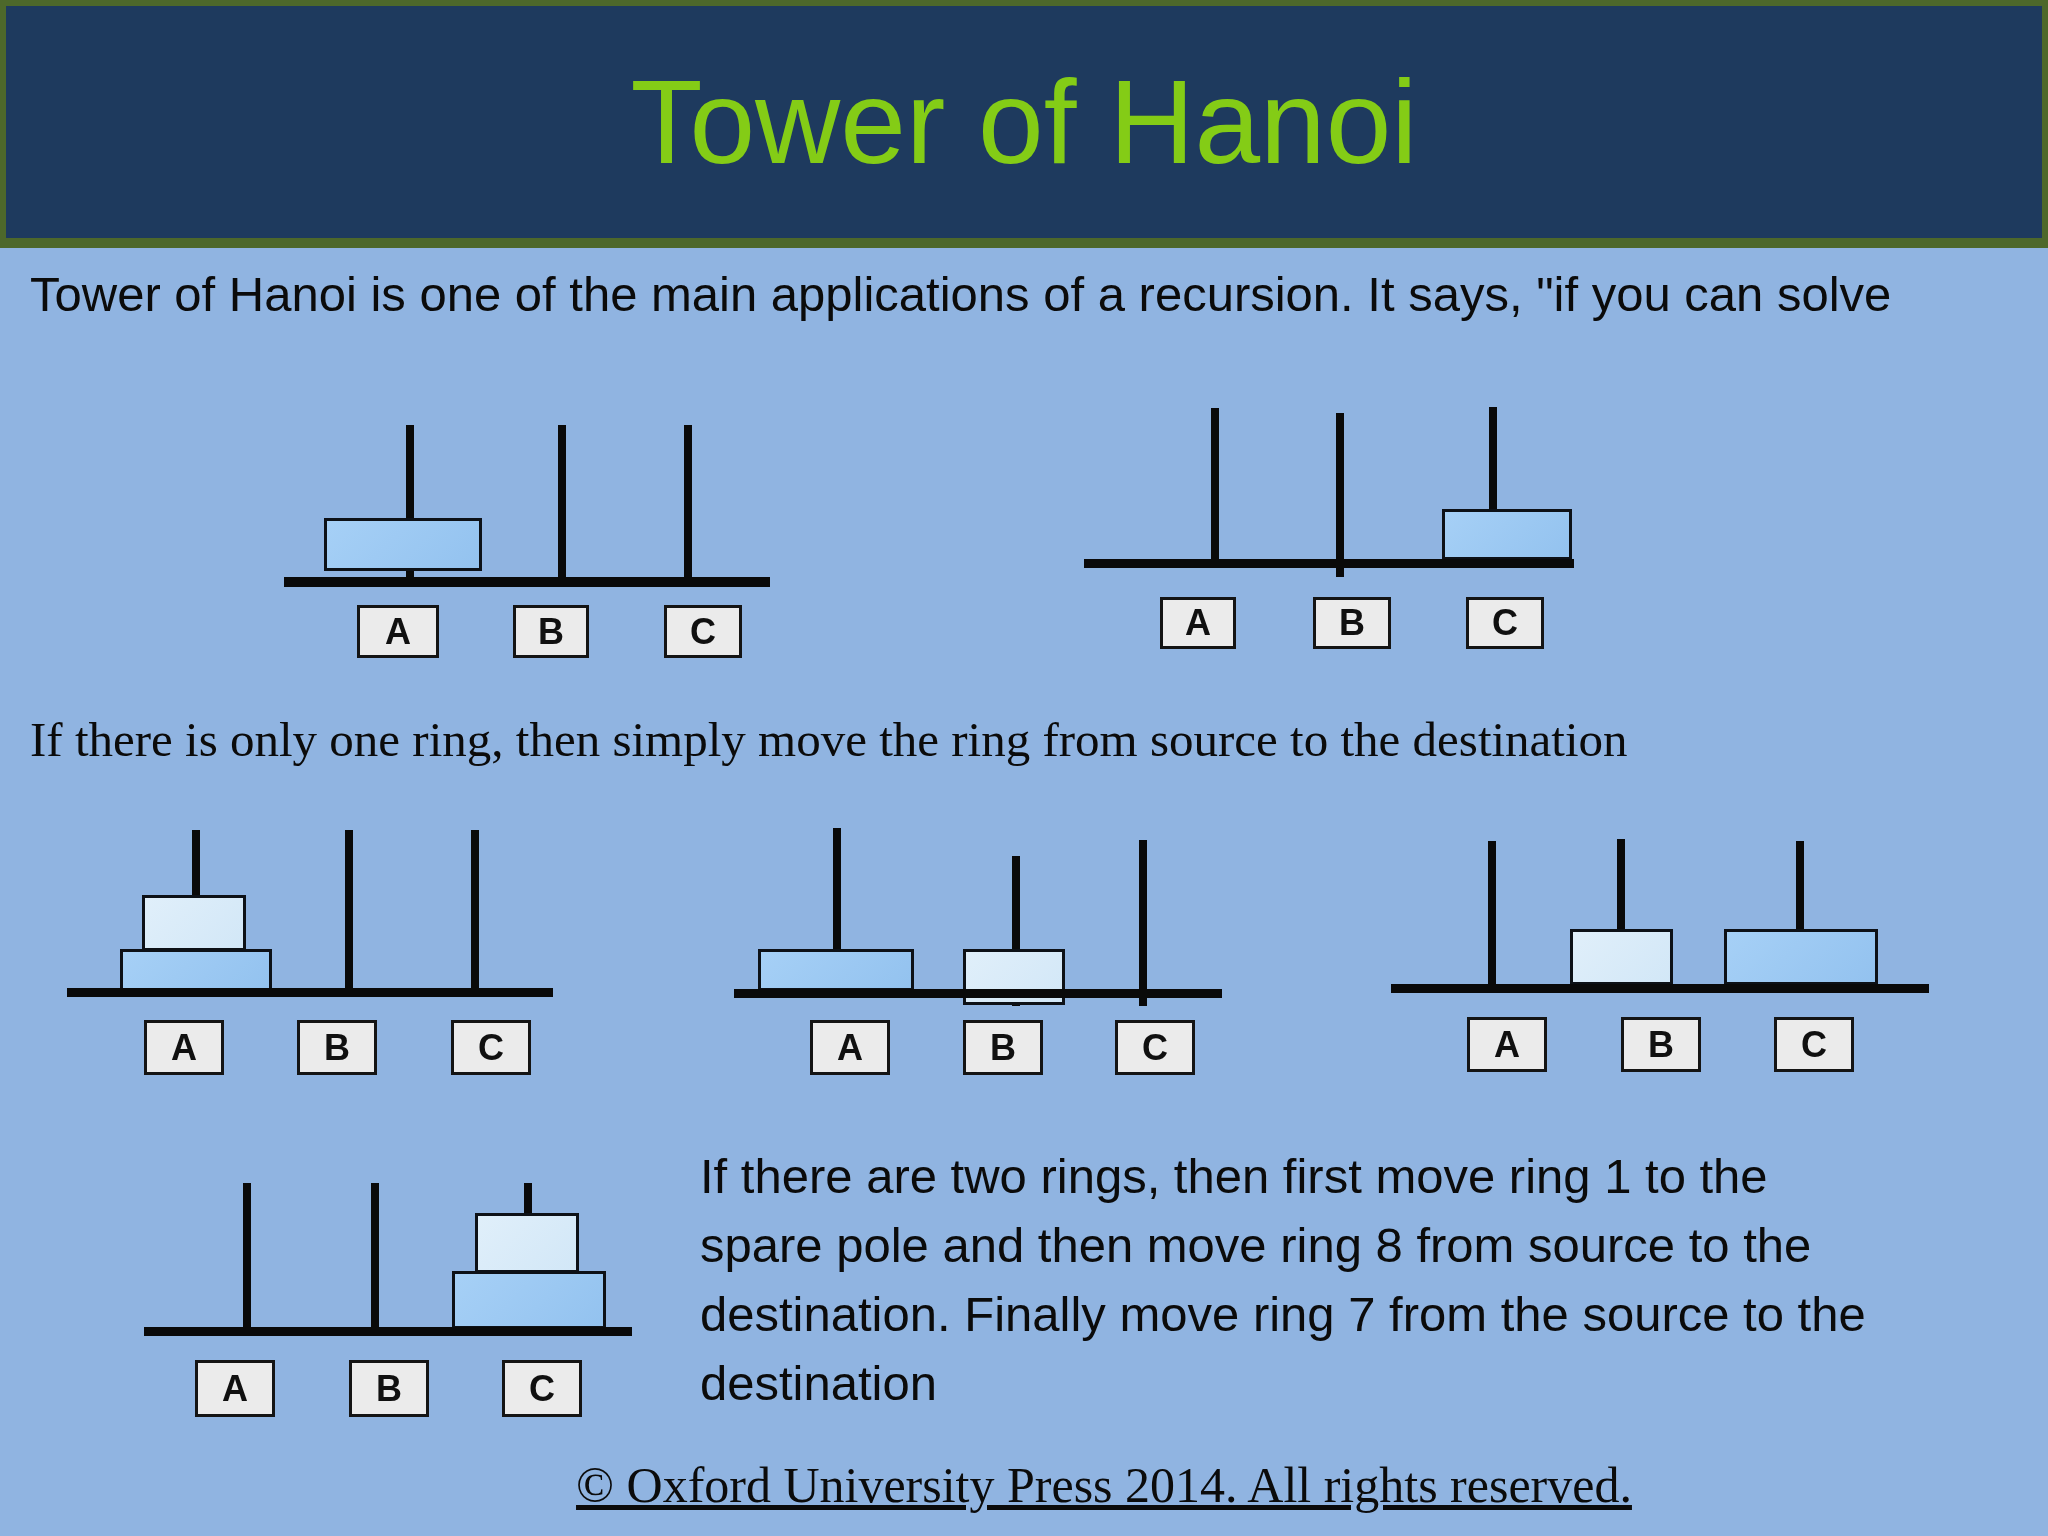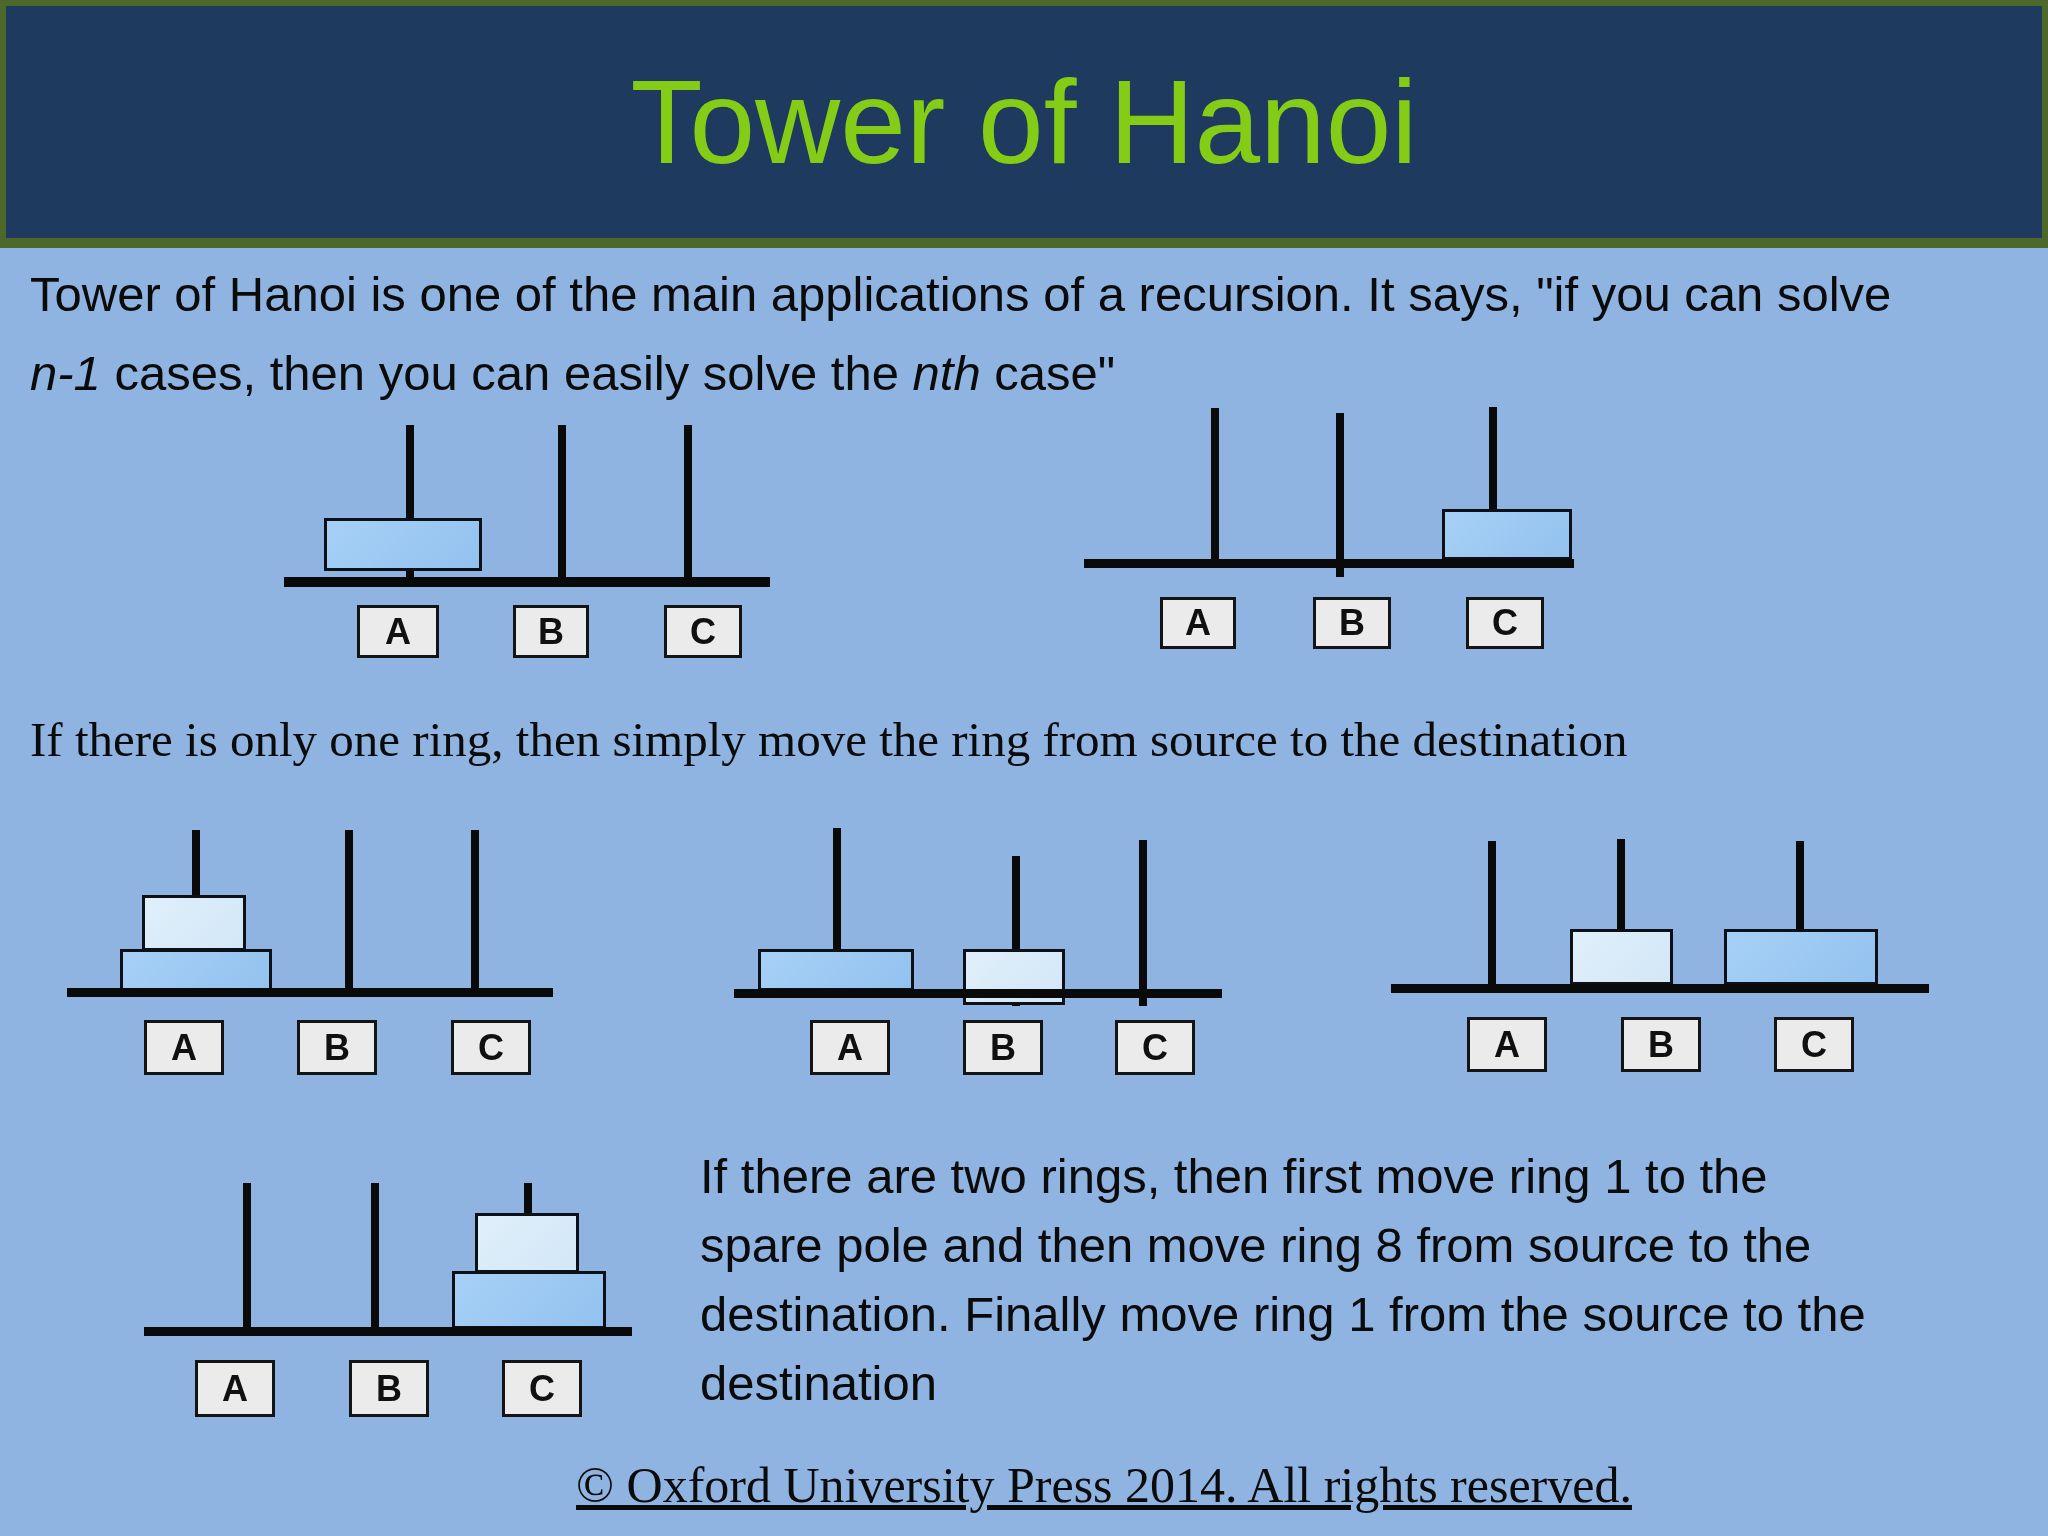--- a/index.html
+++ b/index.html
@@ -91,7 +91,6 @@
 
   <div class="para" style="left:30px; top:255px; width:1995px;">
     <span class="blockline">Tower of Hanoi is one of the main applications of a recursion. It says, "if you can solve</span>
-    <span class="blockline"><i>n-1</i><span> cases, then you can easily solve the </span><i>nth</i><span> case"</span></span>
   </div>
 
   <div class="diagram" style="left:280px; top:420px; width:500px; height:245px;">

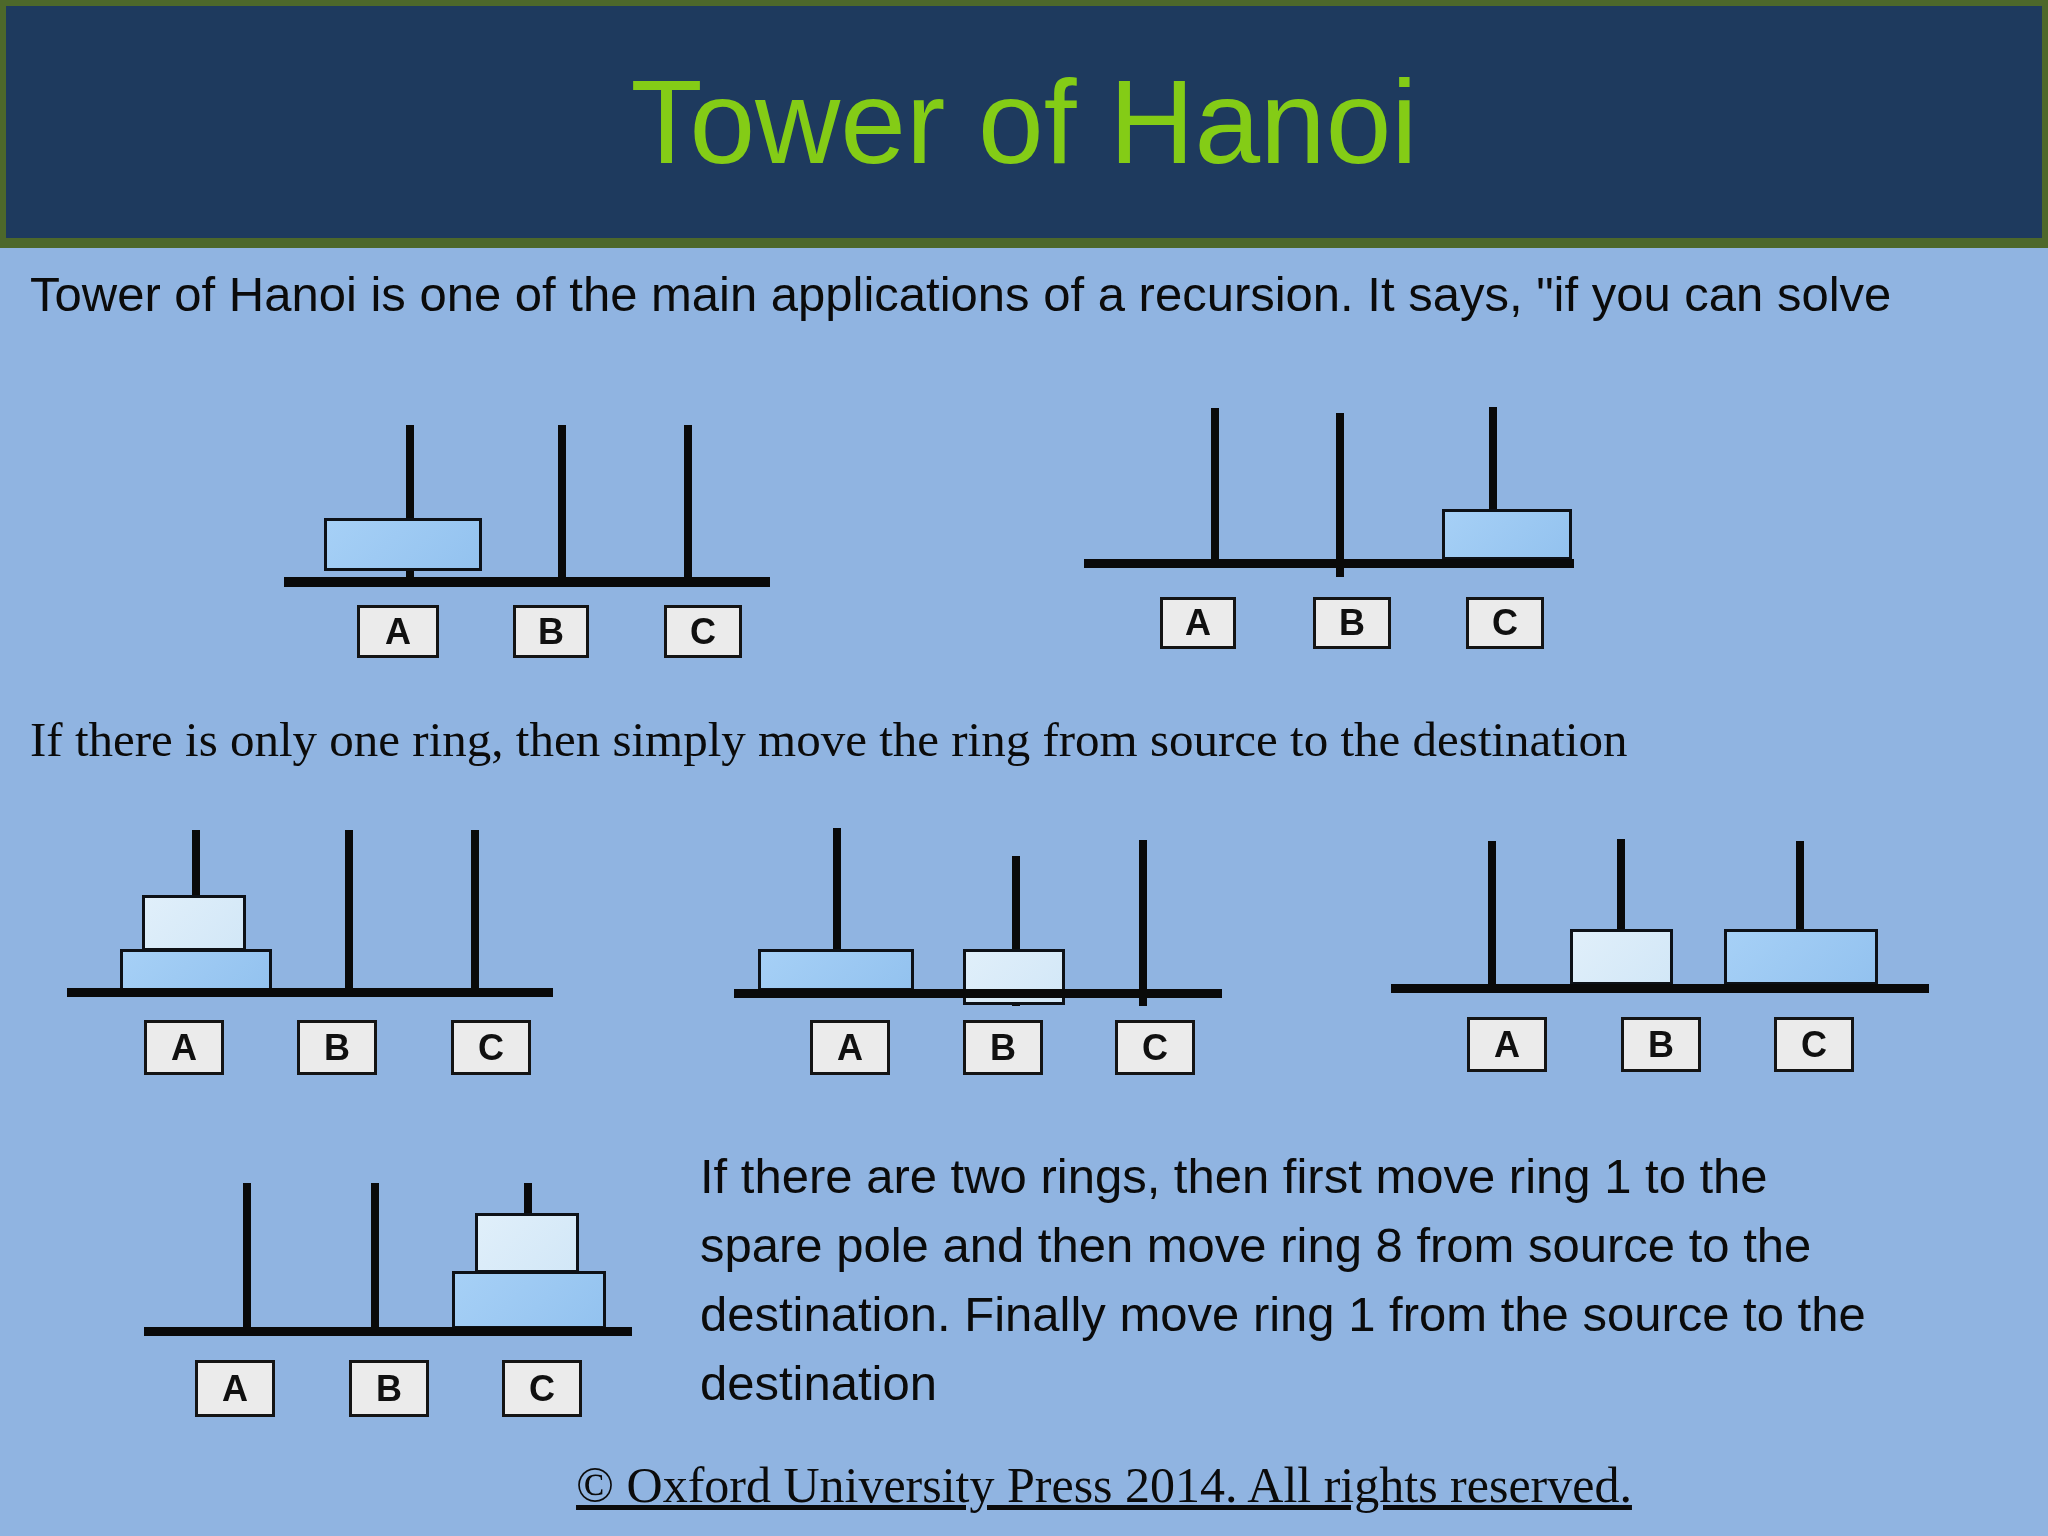--- a/index.html
+++ b/index.html
@@ -168,7 +168,7 @@
   <div class="para" style="left:700px; top:1142px; width:1300px; line-height:69px;">
     <span class="blockline">If there are two rings, then first move ring 1 to the</span>
     <span class="blockline">spare pole and then move ring 8 from source to the</span>
-    <span class="blockline">destination. Finally move ring 1 from the source to the</span>
+    <span class="blockline">destination. Finally move ring 7 from the source to the</span>
     <span class="blockline">destination</span>
   </div>
 

